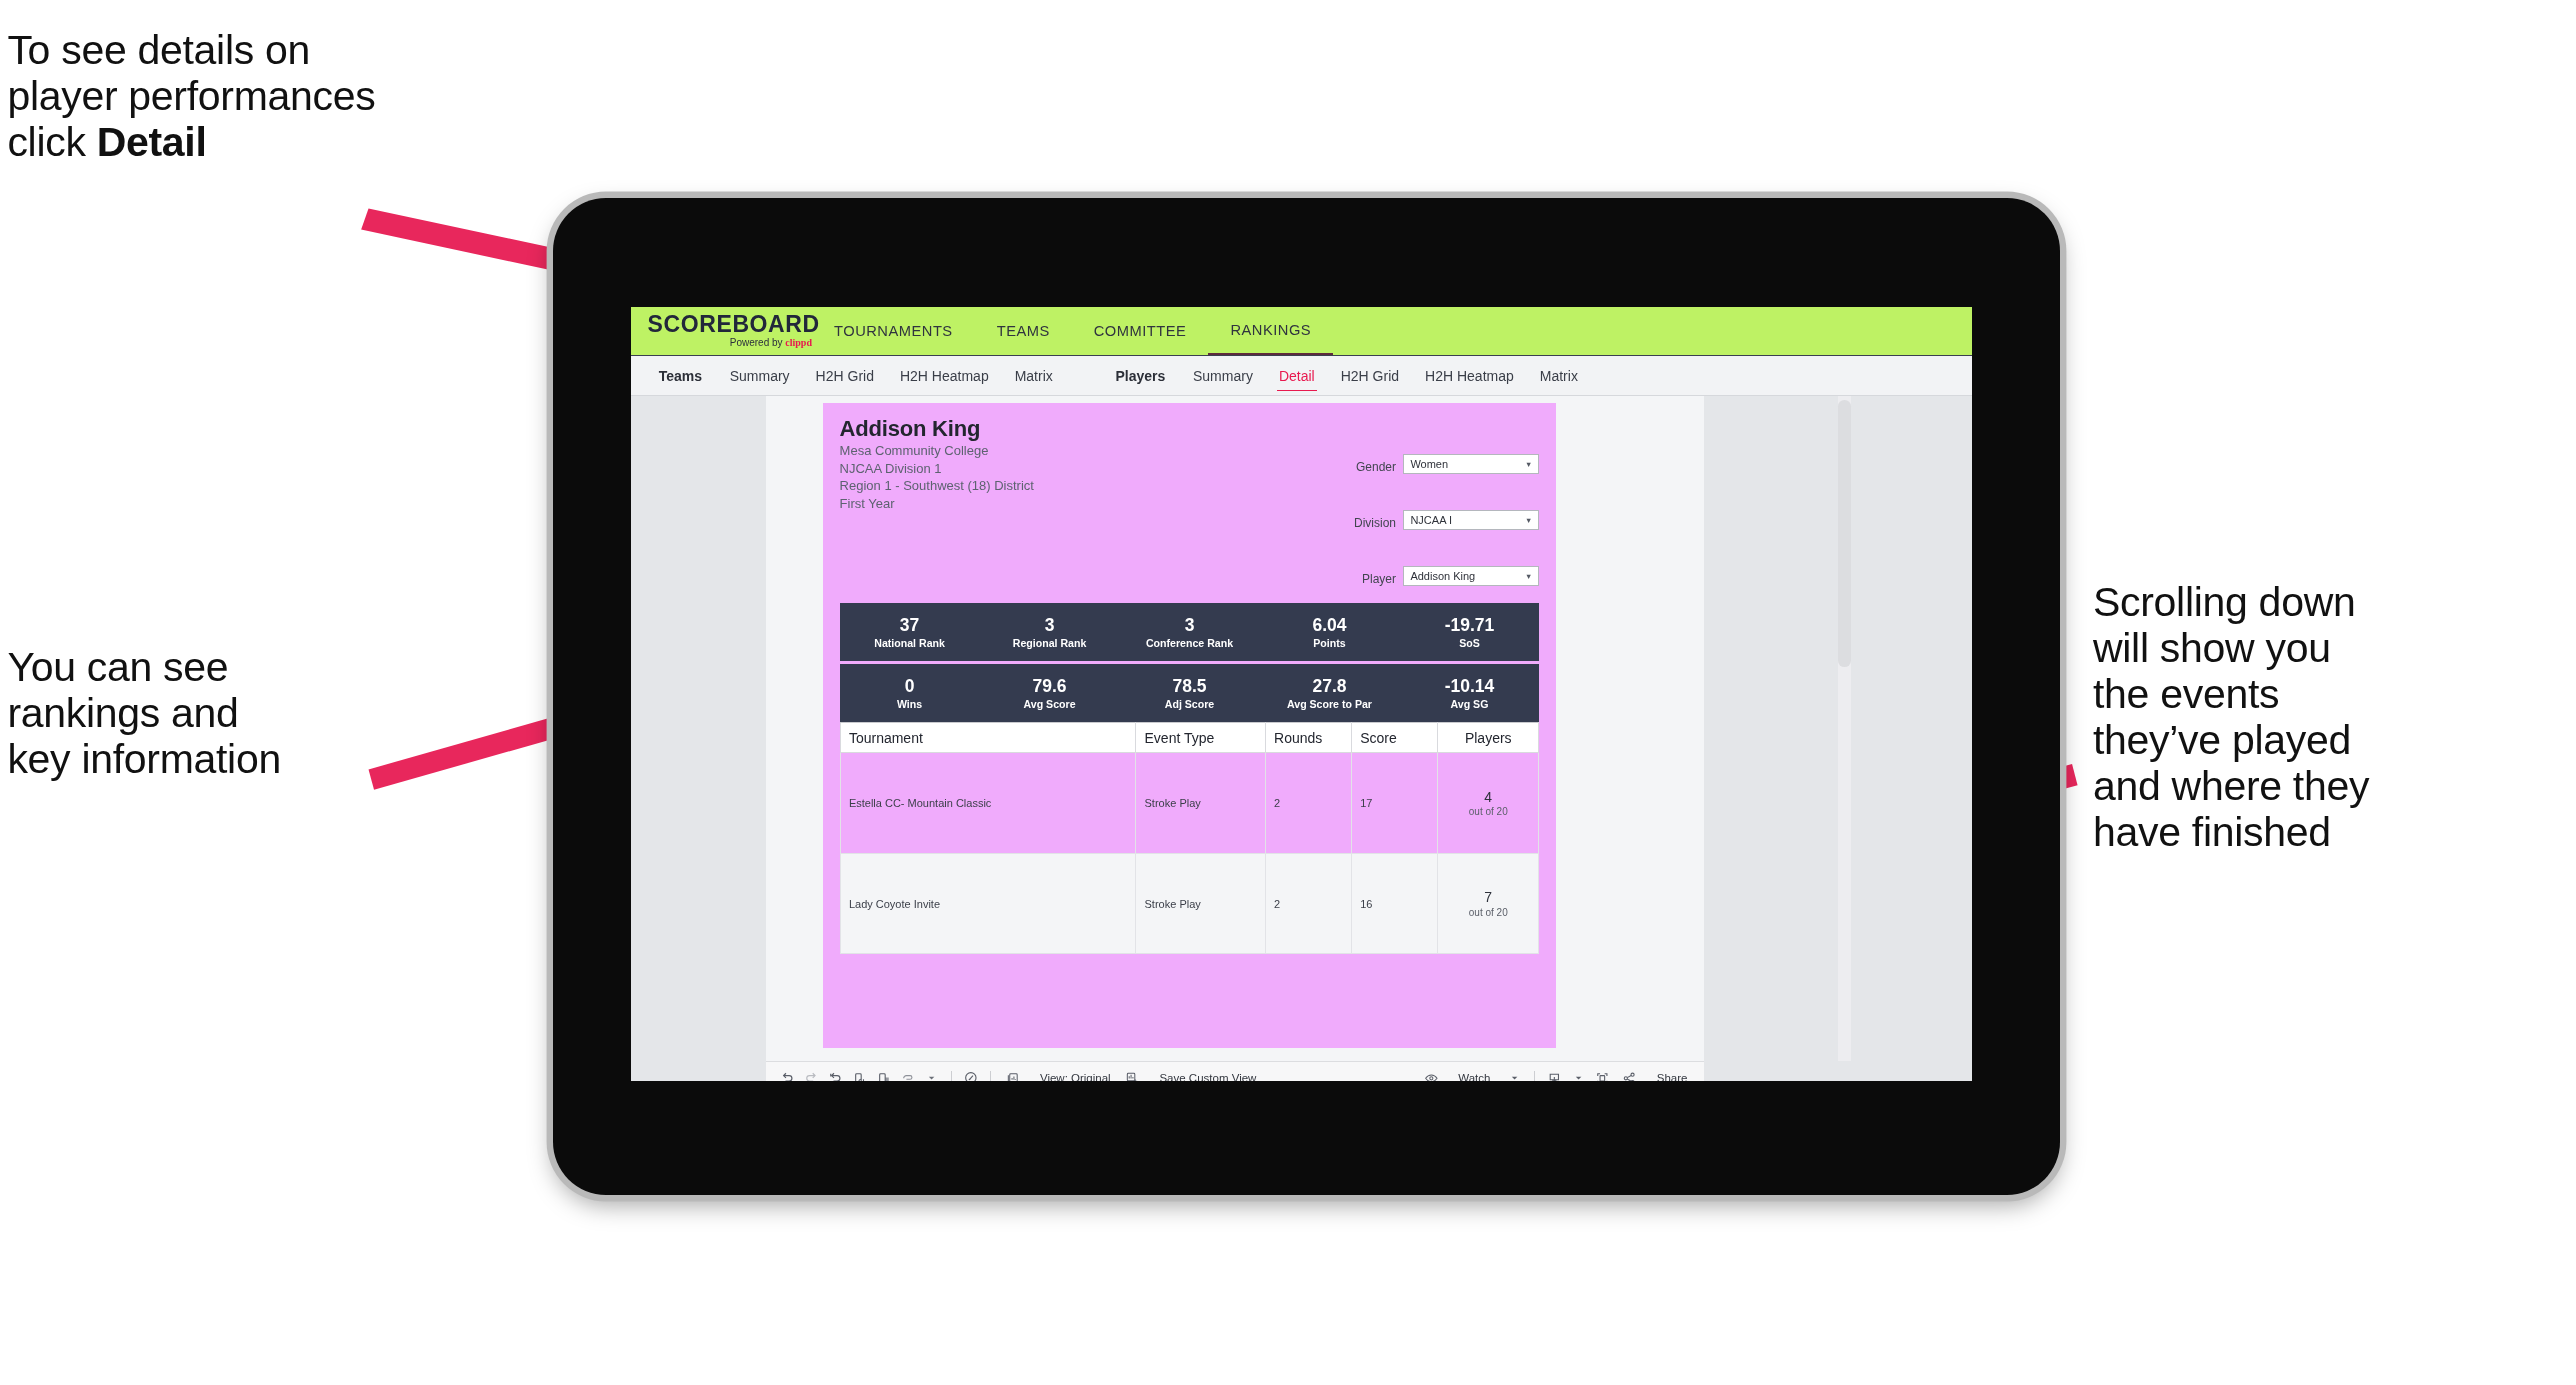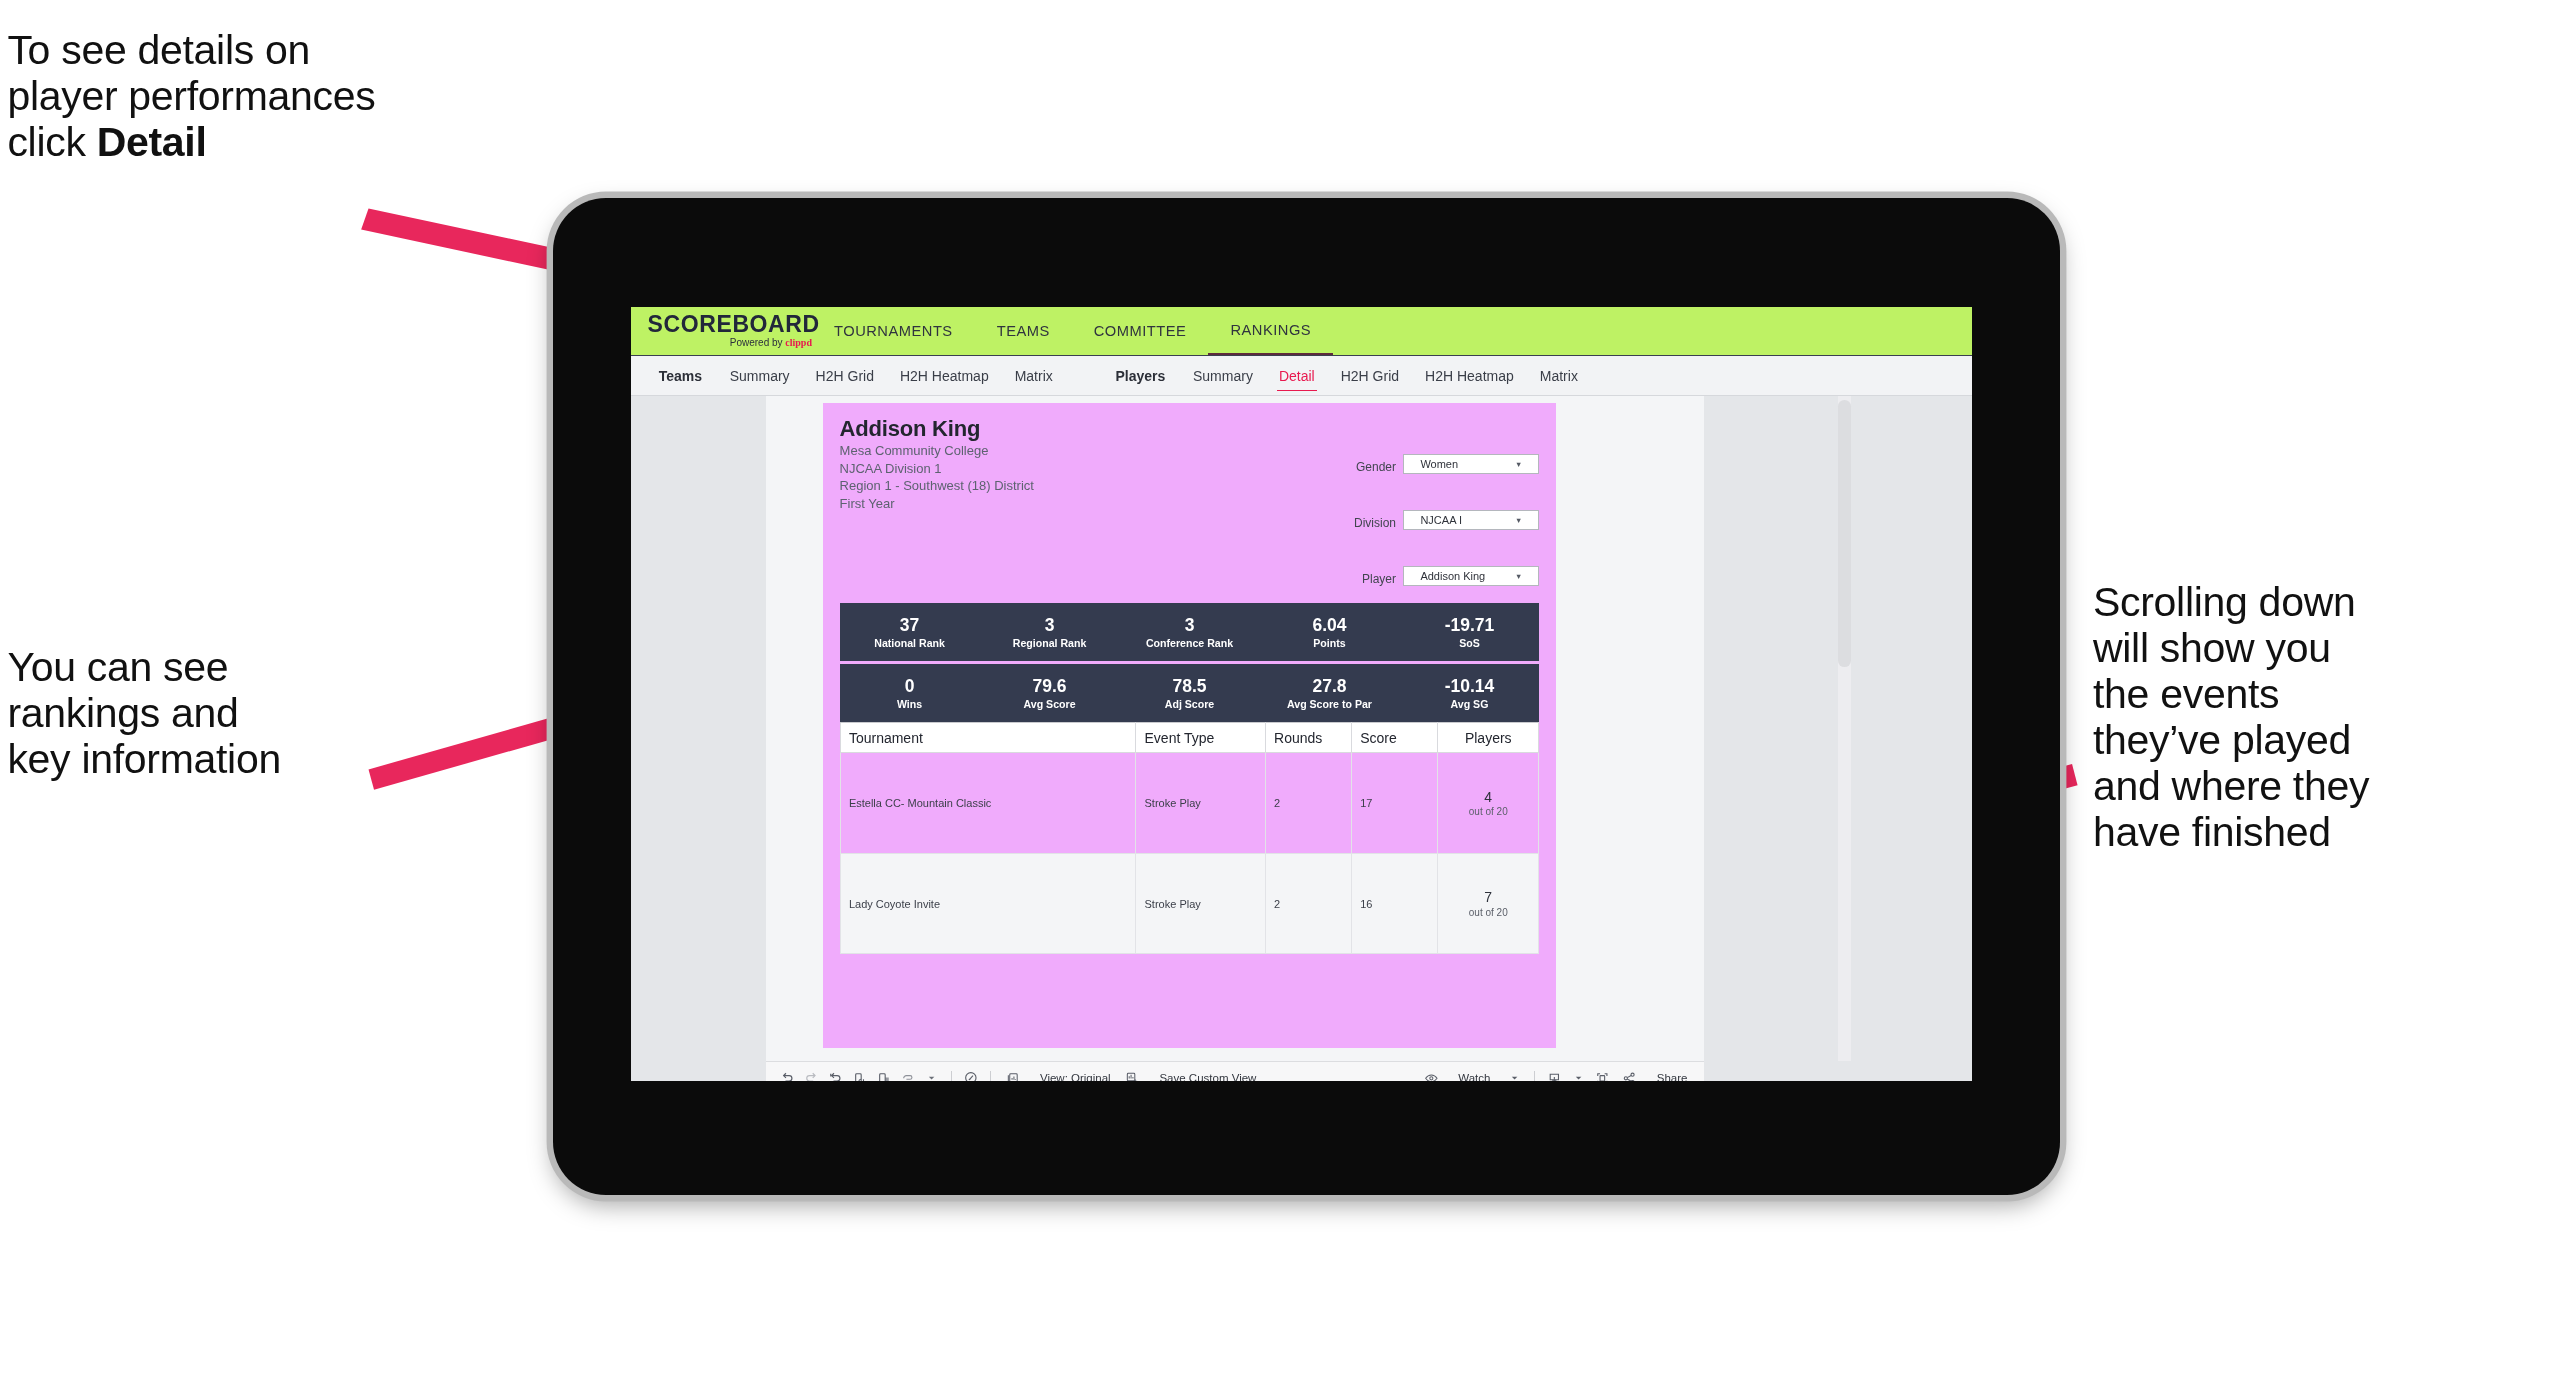--- a/index.html
+++ b/index.html
@@ -115,7 +115,7 @@
   .filter-select{
     width:136px;height:20px;border:0.9px solid #b4b7bd;background:#ffffff;
     display:flex;align-items:center;justify-content:space-between;
-    padding:0 16px;box-sizing:border-box;font-size:11px;color:#2f323a;cursor:pointer;
+    padding:0 6px;box-sizing:border-box;font-size:11px;color:#2f323a;cursor:pointer;
   }
   .caret{font-size:7.4px;color:#555a64;}
 

